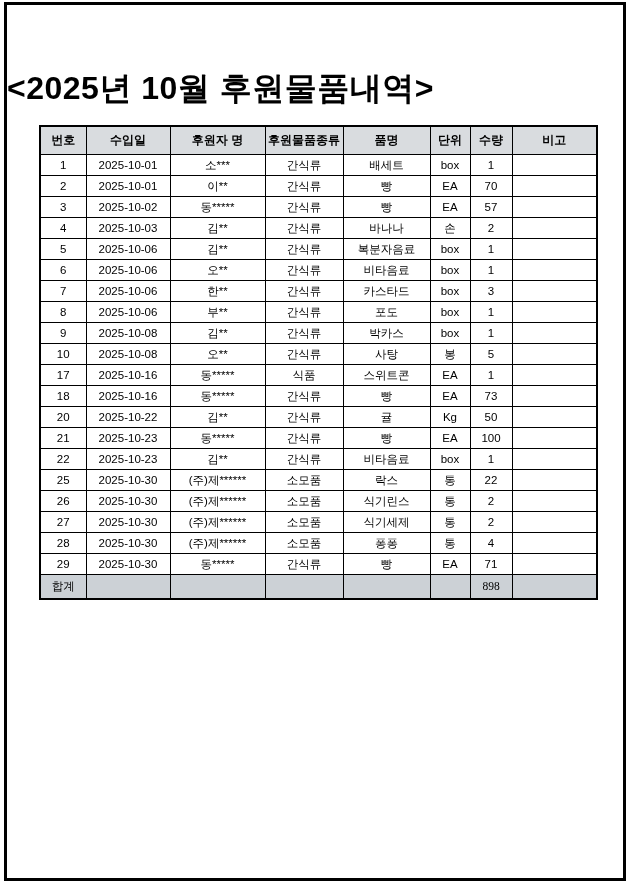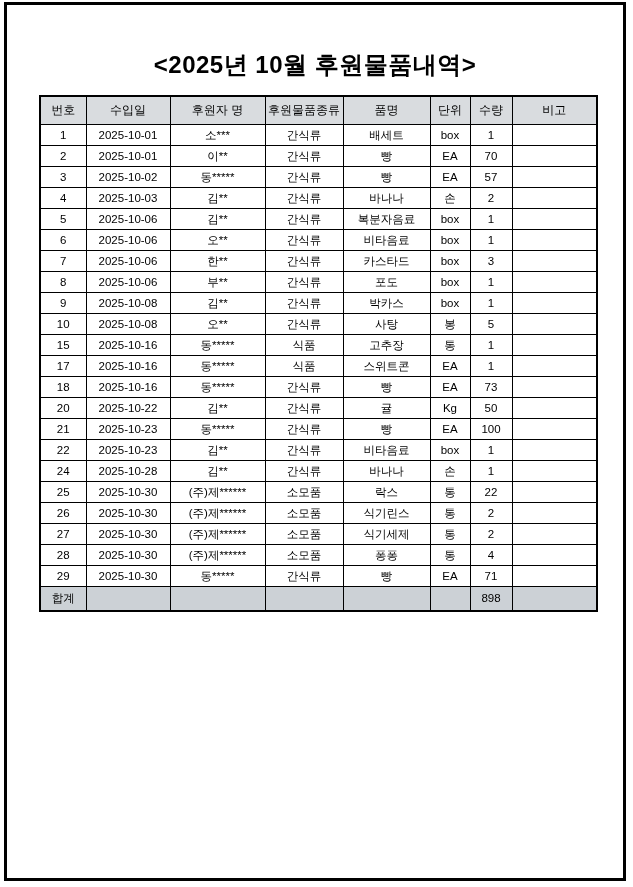--- a/index.html
+++ b/index.html
@@ -25,9 +25,8 @@
     background: #ffffff;
   }
   .title {
-    margin-top: 44px;
-    text-align: center;
-    font-size: 24px;
+    margin-top: 62px;
+    font-size: 32px;
     font-weight: bold;
     letter-spacing: 0.5px;
     white-space: nowrap;

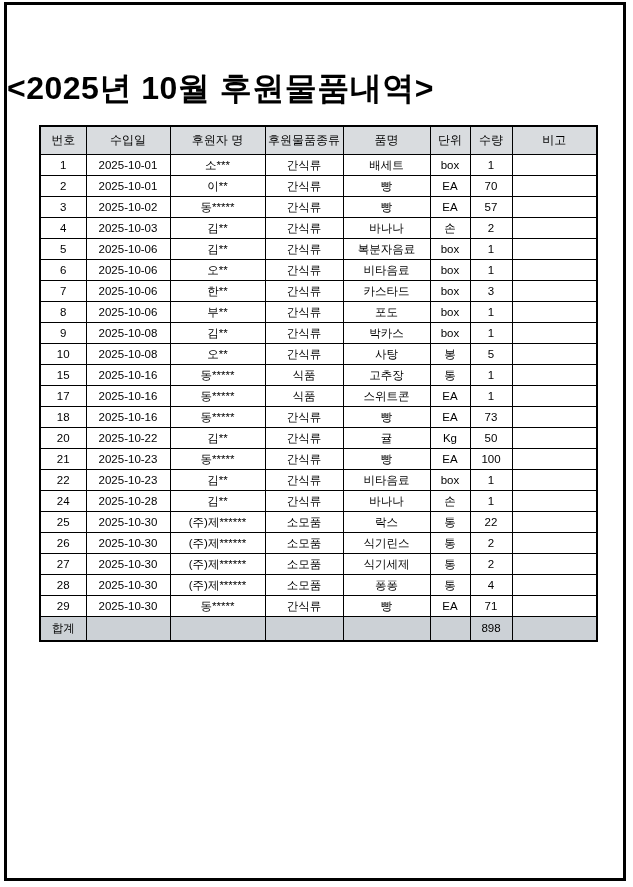--- a/index.html
+++ b/index.html
@@ -60,7 +60,7 @@
   }
   table.donations thead th {
     background: var(--header-bg, #d9dcdf);
-    font-weight: normal;
+    font-weight: bold;
     font-size: 12px;
     height: 27px;
     line-height: 27px;

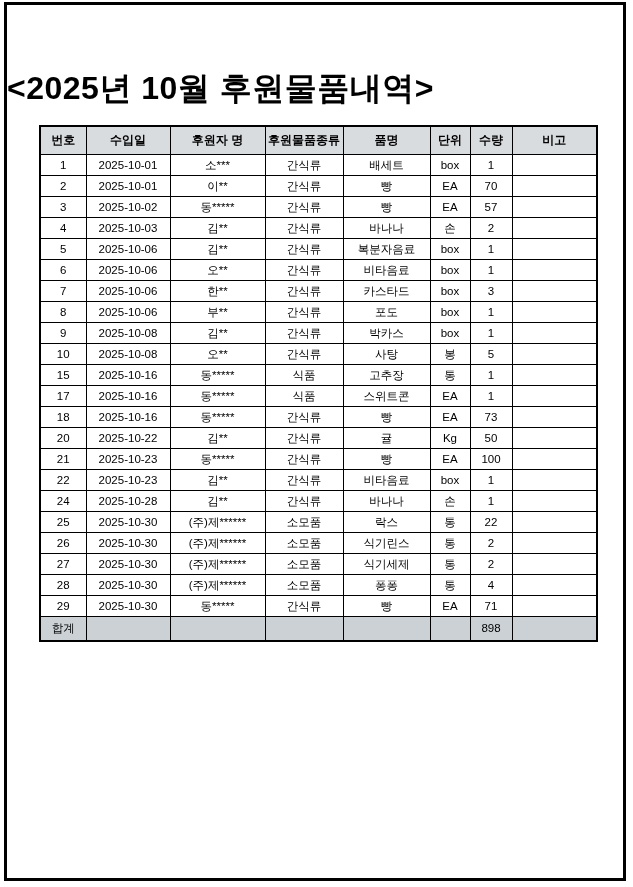--- a/index.html
+++ b/index.html
@@ -202,16 +202,6 @@
           <td></td>
         </tr>
         <tr>
-          <td>15</td>
-          <td>2025-10-16</td>
-          <td>동*****</td>
-          <td>식품</td>
-          <td>고추장</td>
-          <td>통</td>
-          <td>1</td>
-          <td></td>
-        </tr>
-        <tr>
           <td>17</td>
           <td>2025-10-16</td>
           <td>동*****</td>

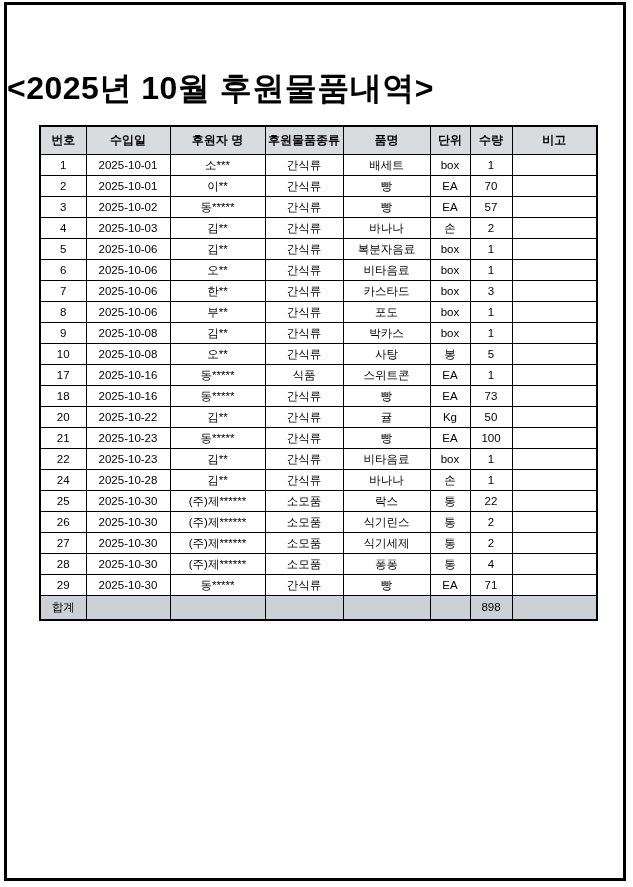--- a/index.html
+++ b/index.html
@@ -252,16 +252,6 @@
           <td></td>
         </tr>
         <tr>
-          <td>24</td>
-          <td>2025-10-28</td>
-          <td>김**</td>
-          <td>간식류</td>
-          <td>바나나</td>
-          <td>손</td>
-          <td>1</td>
-          <td></td>
-        </tr>
-        <tr>
           <td>25</td>
           <td>2025-10-30</td>
           <td>(주)제******</td>

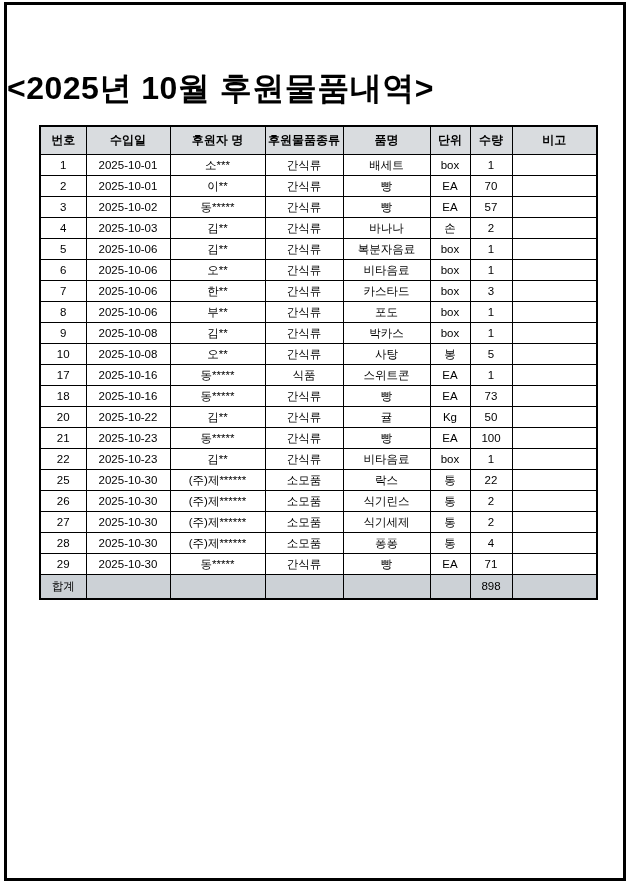--- a/index.html
+++ b/index.html
@@ -69,6 +69,7 @@
     background: var(--footer-bg, #ccd1d6);
     height: 23px;
     line-height: 23px;
+    font-family: Liberation Serif, serif;
   }
 </style>
 </head>

